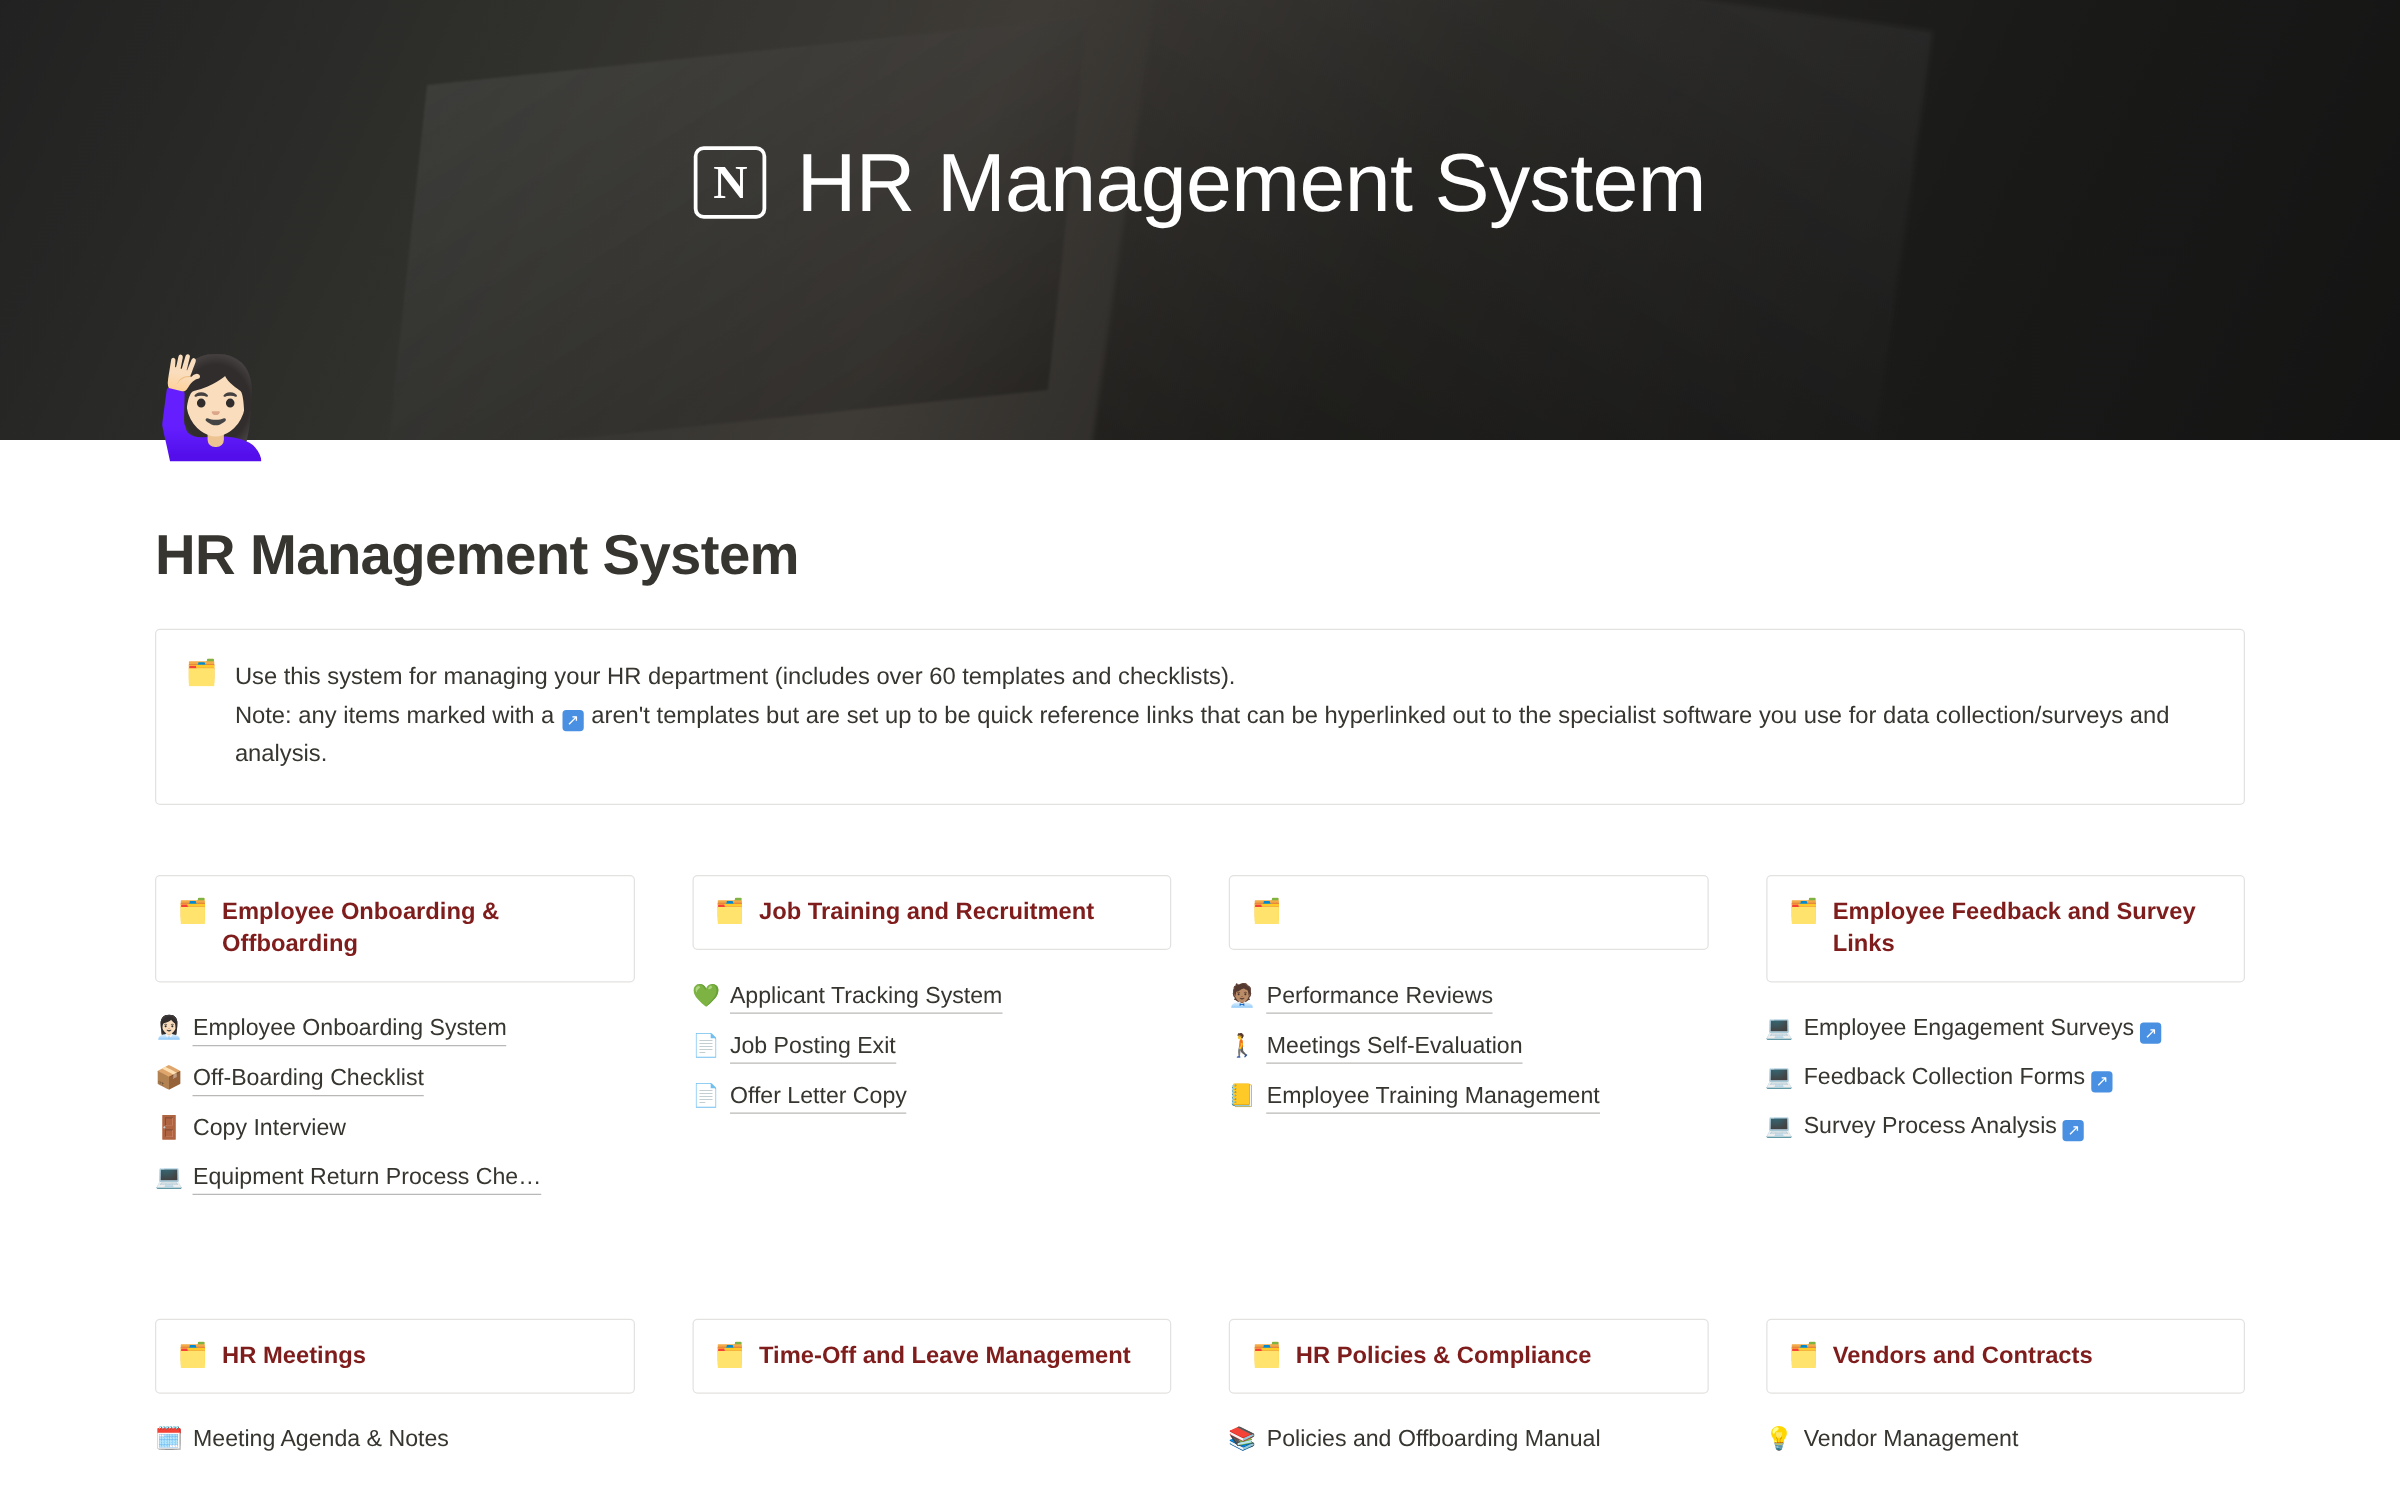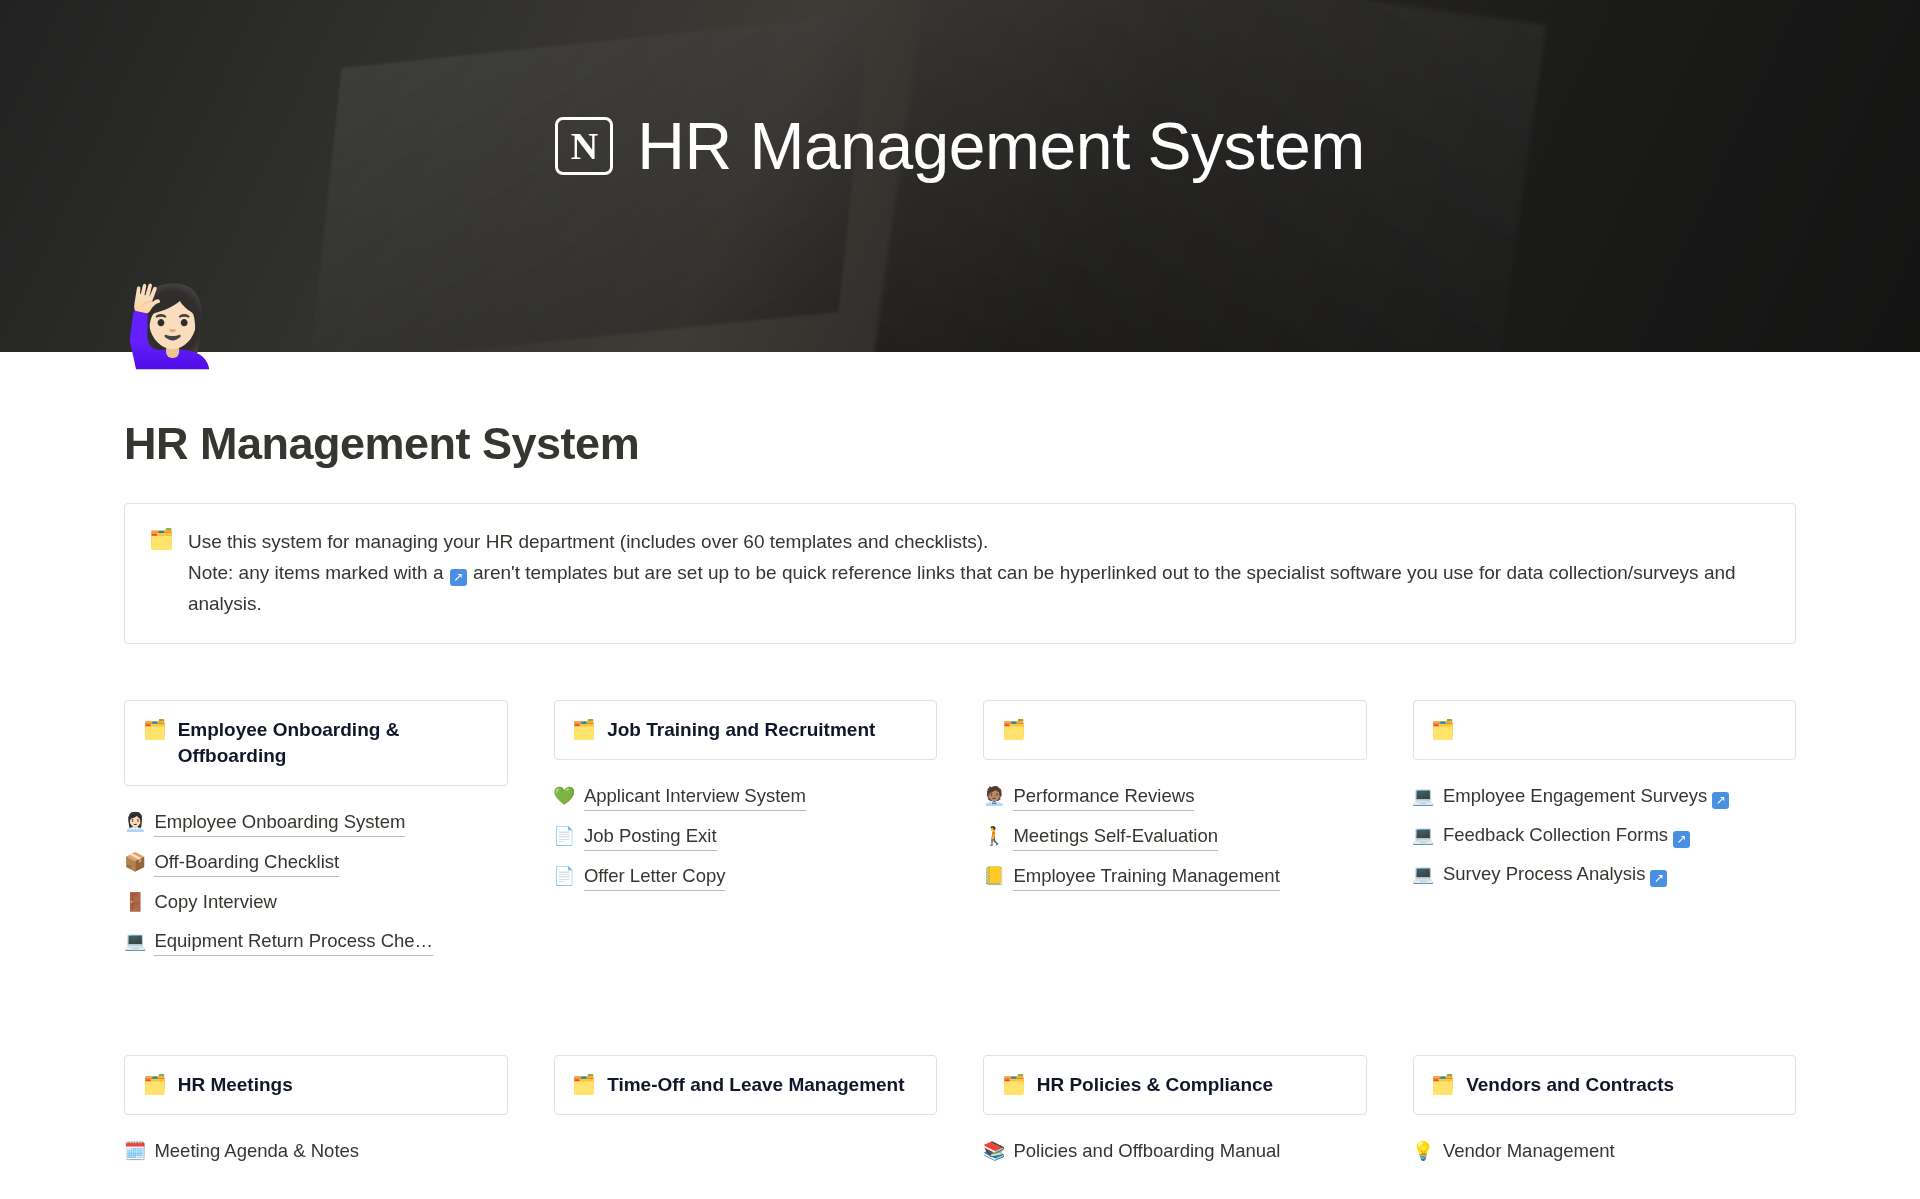--- a/index.html
+++ b/index.html
@@ -158,7 +158,7 @@
     font-size: 19px;
     font-weight: bold;
     line-height: 26px;
-    color: #0f172a;
+    color: #7f1d1d;
   }
 
   .links { margin-top: 22px; }

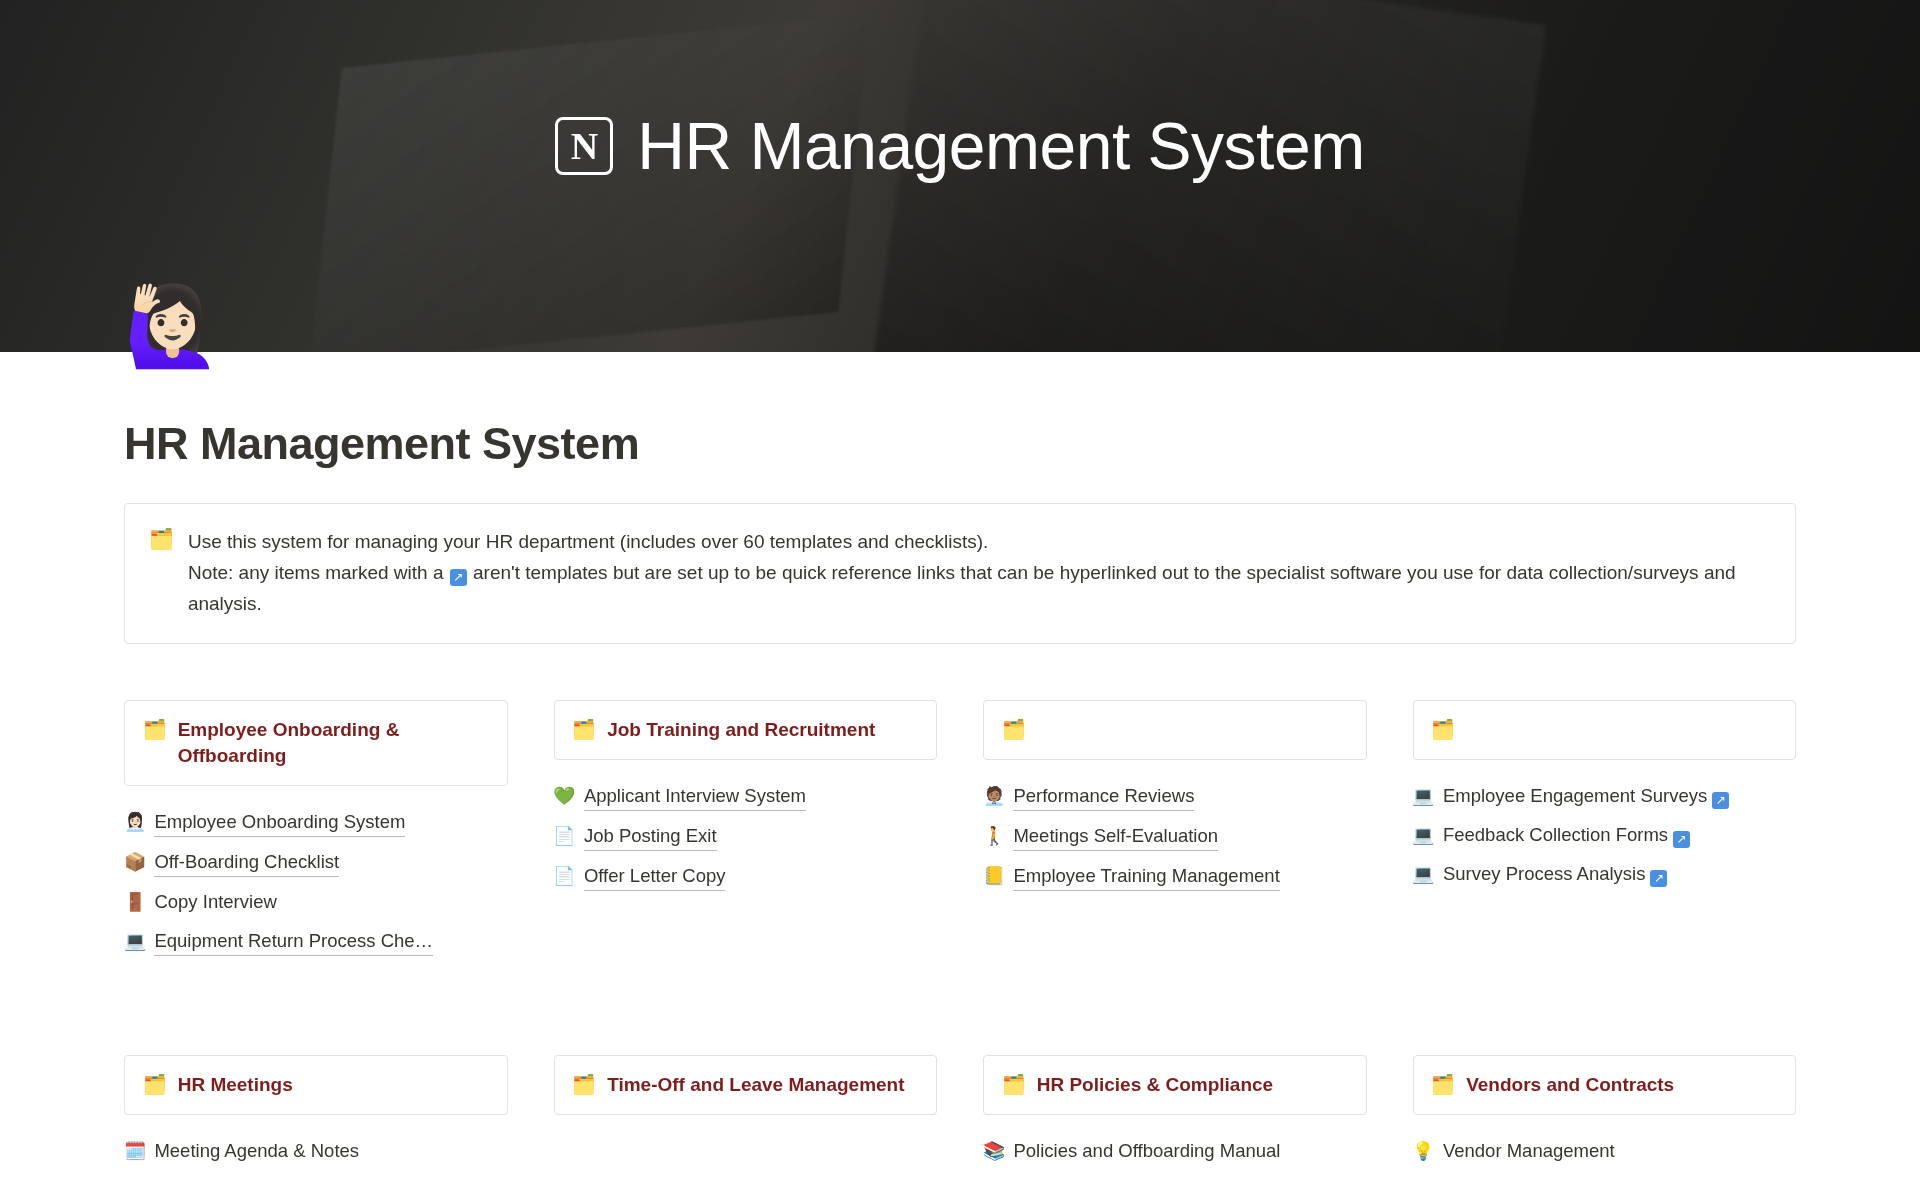--- a/index.html
+++ b/index.html
@@ -294,6 +294,7 @@
       <div class="col-section">
         <div class="section-head">
           <span class="section-head-emoji">🗂️</span>
+          <span class="section-head-title">Employee Feedback and Survey Links</span>
         </div>
         <div class="links">
           <div class="link-row">

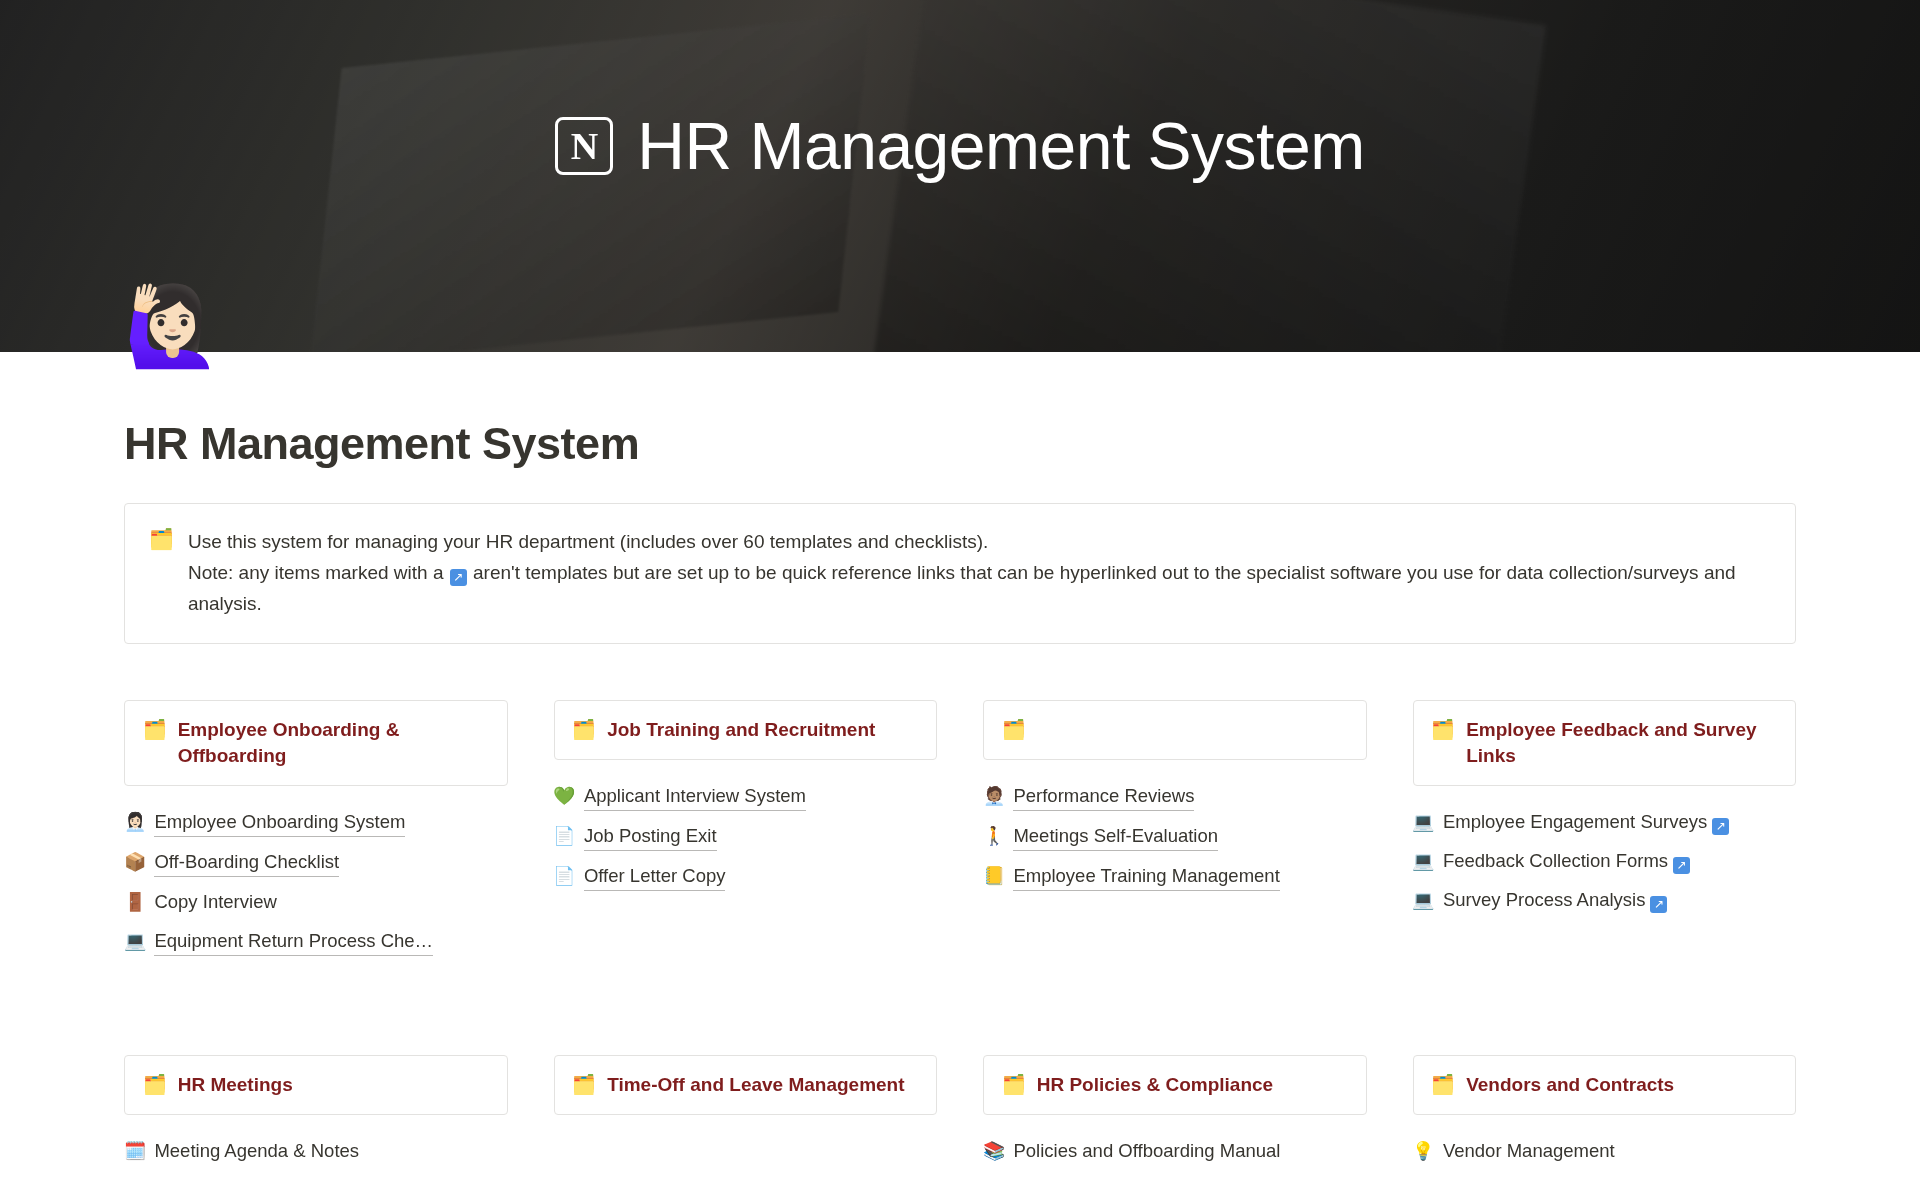--- a/index.html
+++ b/index.html
@@ -258,7 +258,7 @@
         <div class="links">
           <div class="link-row">
             <span class="link-emoji">💚</span>
-            <span class="link-text">Applicant Interview System</span>
+            <span class="link-text">Applicant Tracking System</span>
           </div>
           <div class="link-row">
             <span class="link-emoji">📄</span>

